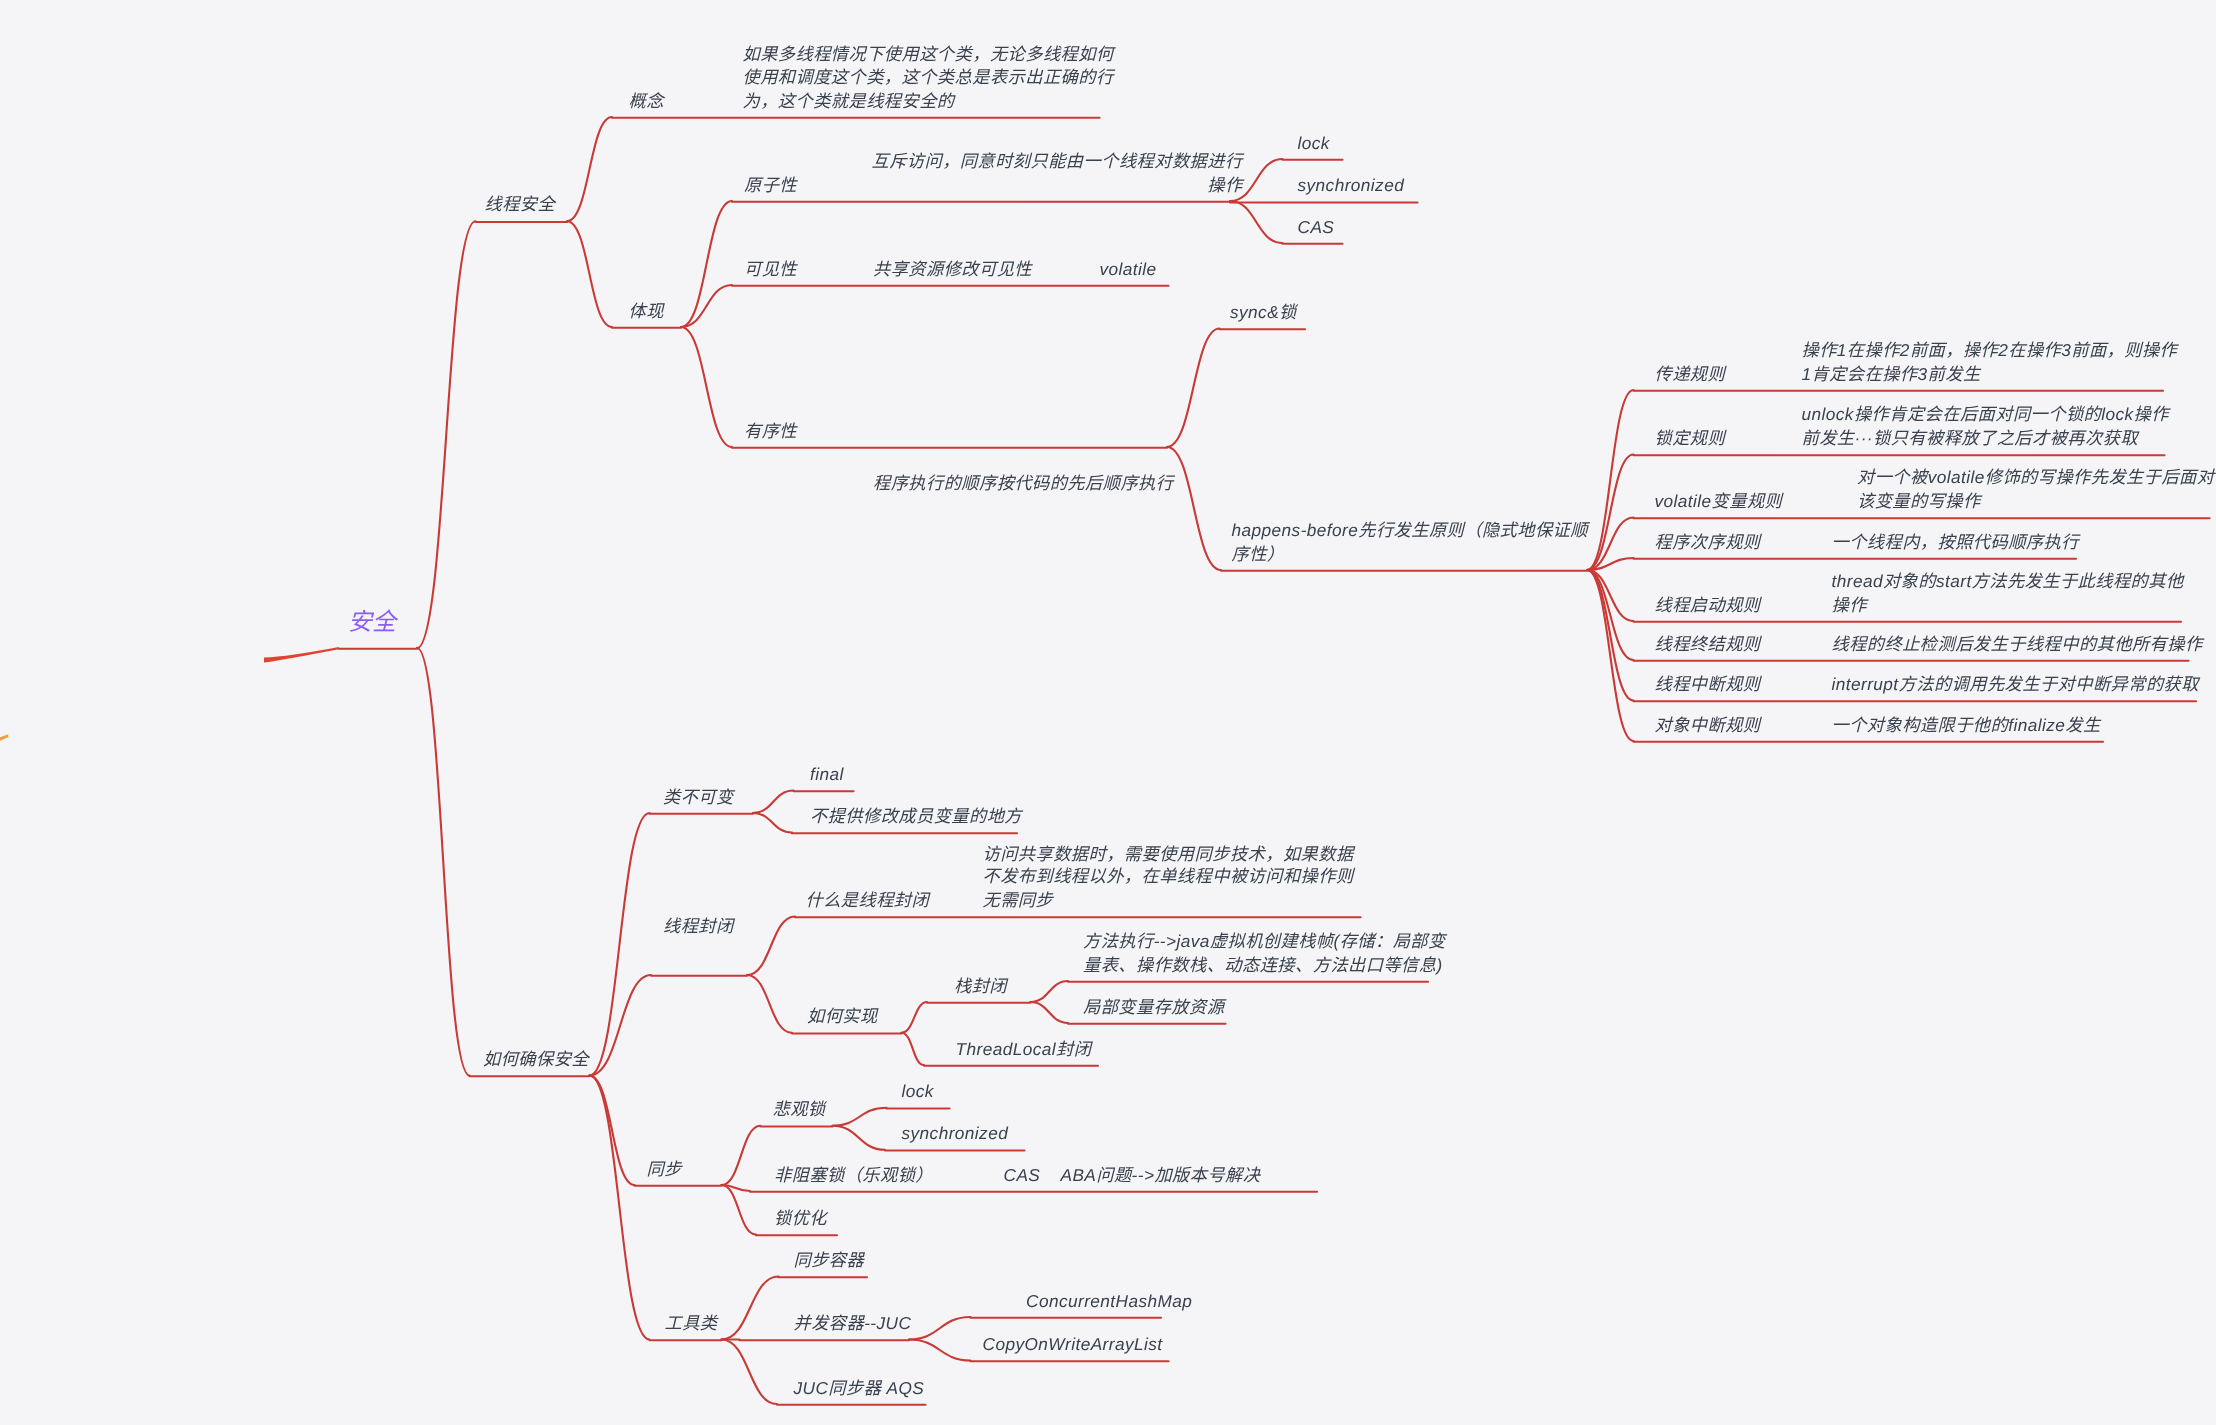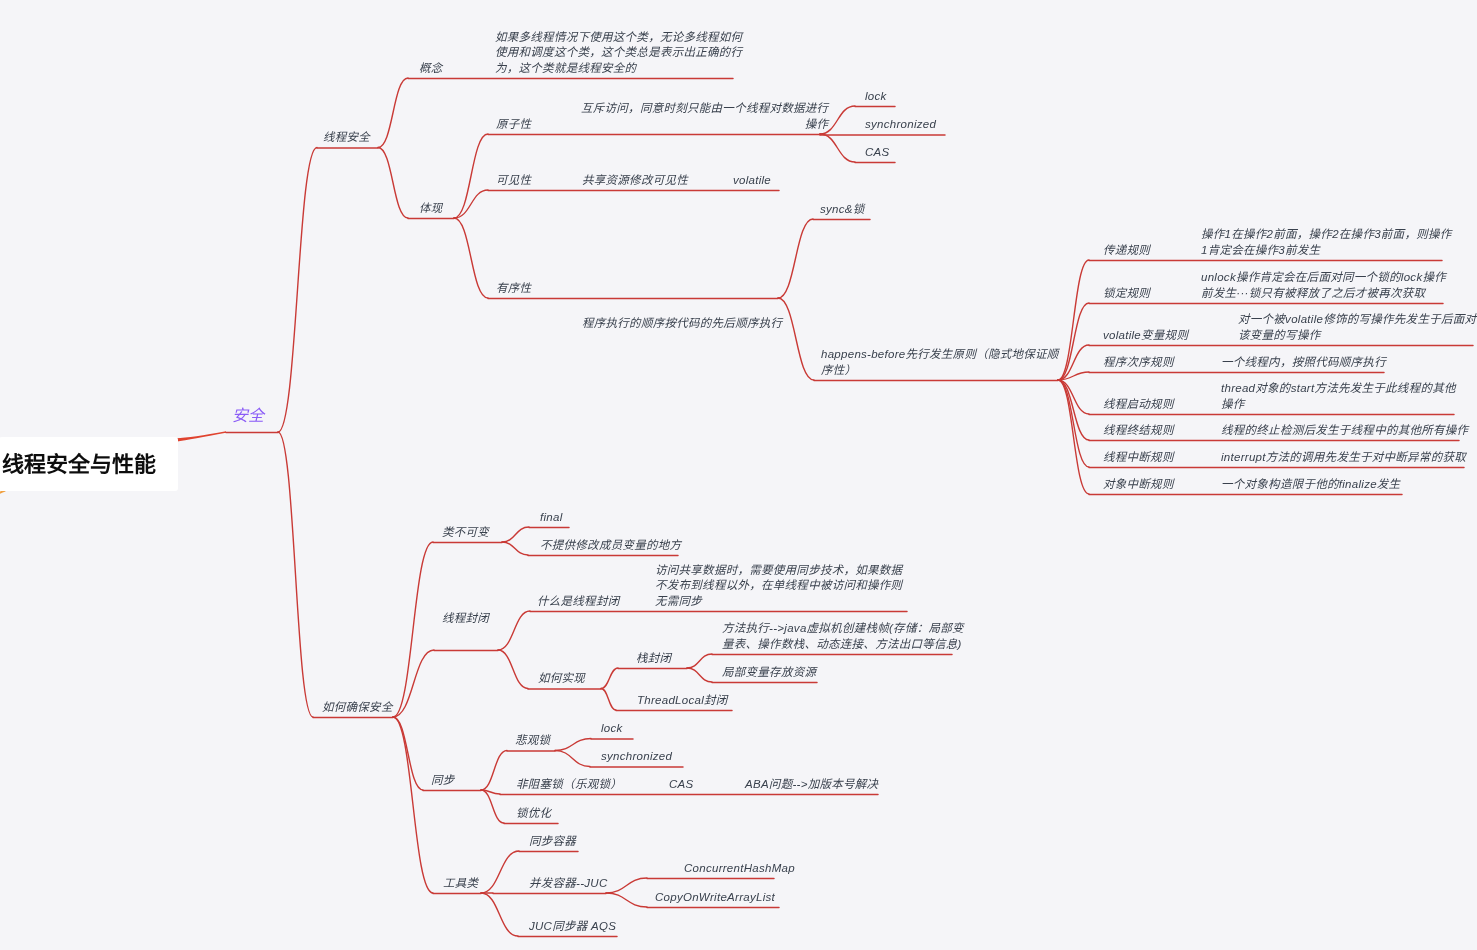--- a/index.html
+++ b/index.html
@@ -182,9 +182,6 @@
       <div class="nlabel" style="left: 655px; top: 860.5px; margin-left: 29px;">ConcurrentHashMap</div>
       <div class="nlabel" style="left: 655px; top: 889.5px;">CopyOnWriteArrayList</div>
     </div>
-  <div id="root-node" style="left: -1px; top: 437px; width: 179px; height: 54px;">
-    <span id="root-label">线程安全与性能</span>
-  </div>
 </div>
 
 </body></html>

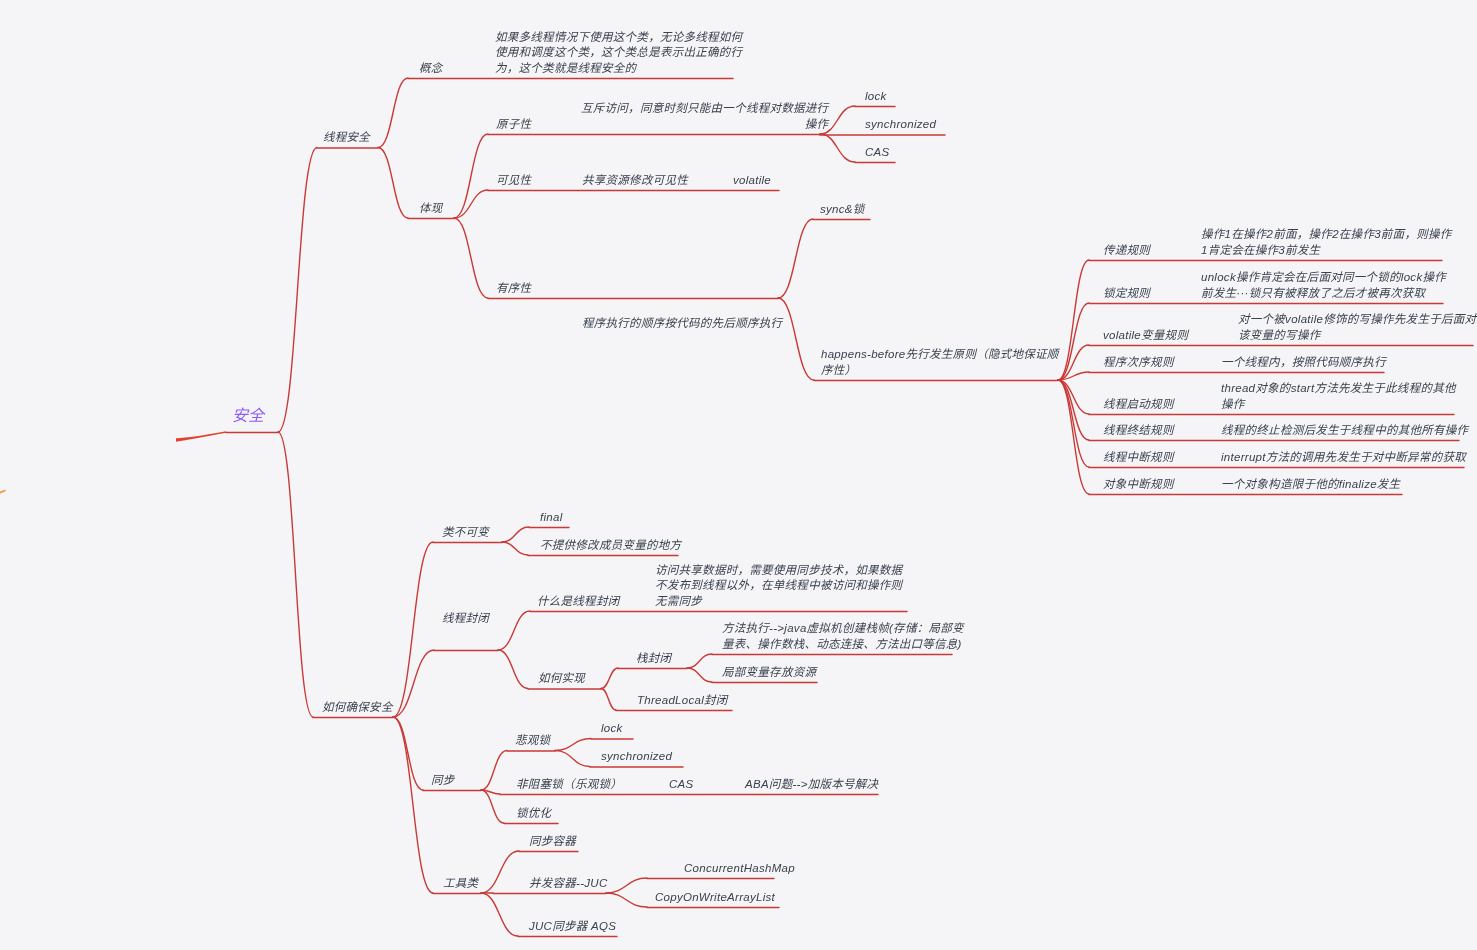--- a/index.html
+++ b/index.html
@@ -172,7 +172,7 @@
       <div class="nlabel" style="left: 515px; top: 733px;">悲观锁</div>
       <div class="nlabel" style="left: 516px; top: 776.5px;">非阻塞锁（乐观锁）</div>
       <div class="nextra" style="left: 669px; top: 776.5px;">CAS</div>
-      <div class="nextra" style="left: 745px; top: 776.5px; text-align: right;">ABA问题--&gt;加版本号解决</div>
+      <div class="nextra" style="left: 707px; top: 776.5px; text-align: right;">ABA问题--&gt;加版本号解决</div>
       <div class="nlabel" style="left: 516px; top: 805.5px;">锁优化</div>
       <div class="nlabel" style="left: 601px; top: 721px;">lock</div>
       <div class="nlabel" style="left: 601px; top: 749px;">synchronized</div>

